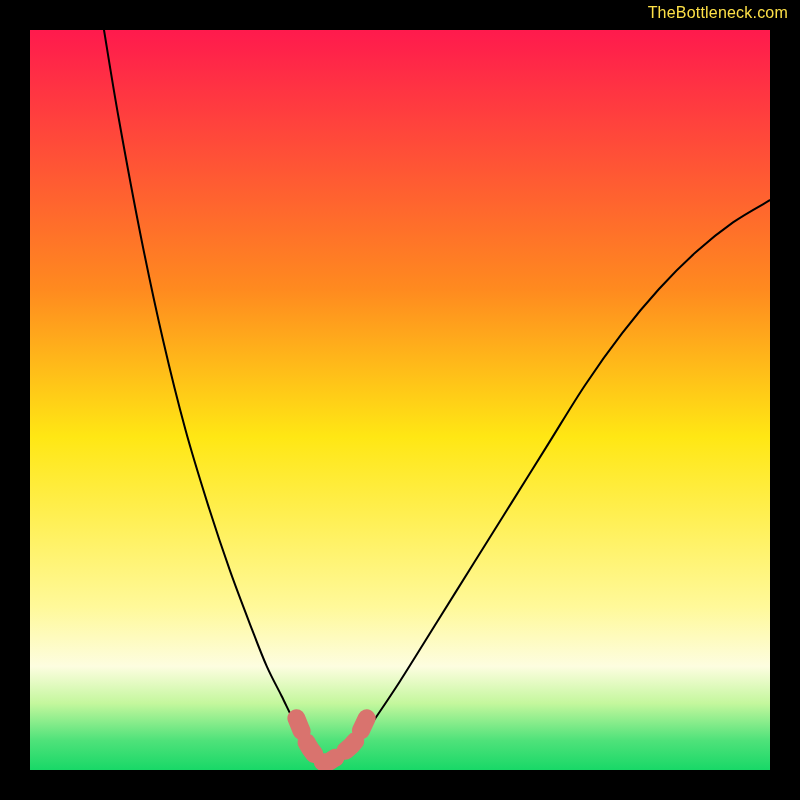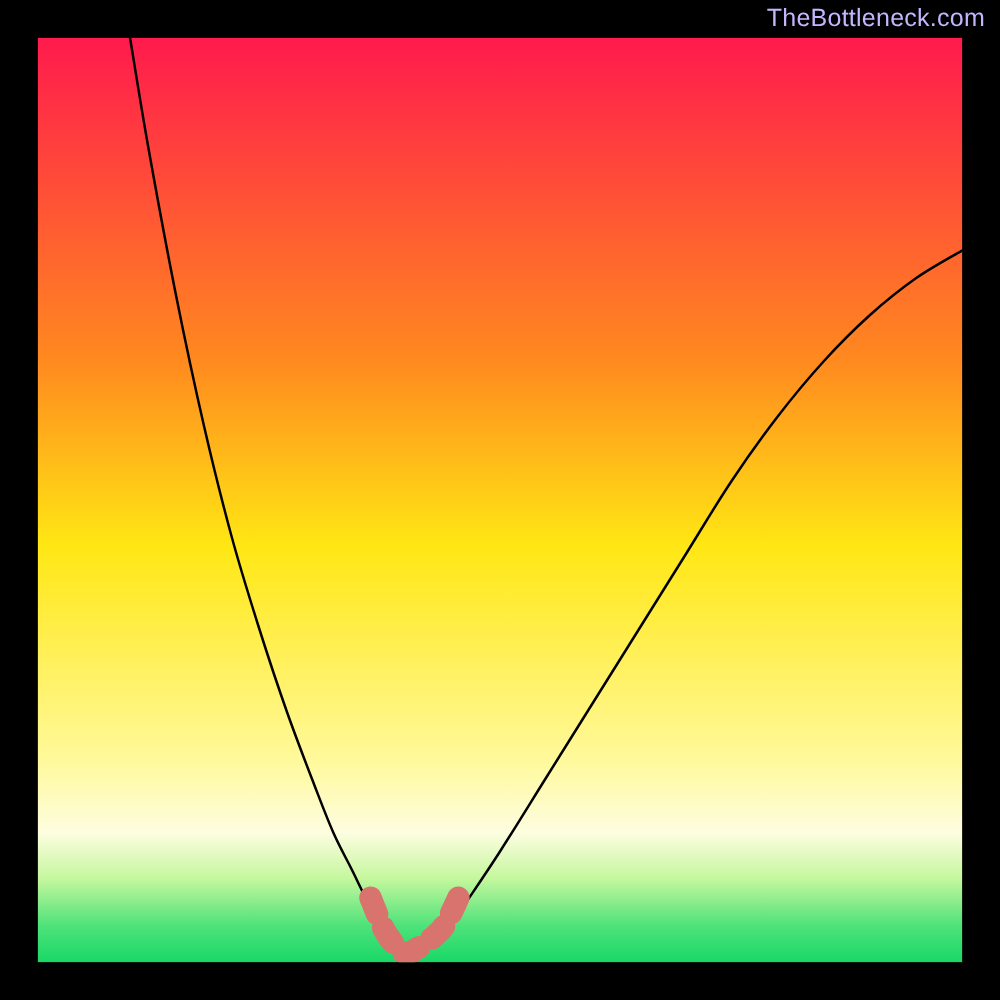--- a/index.html
+++ b/index.html
@@ -15,8 +15,8 @@
     position: absolute;
     top: 4px;
     right: 12px;
-    color: #c4b5fd;
-    font-size: 20px;
+    color: #fde047;
+    font-size: 16px;
     font-weight: 500;
     z-index: 10;
     letter-spacing: 0.2px;

